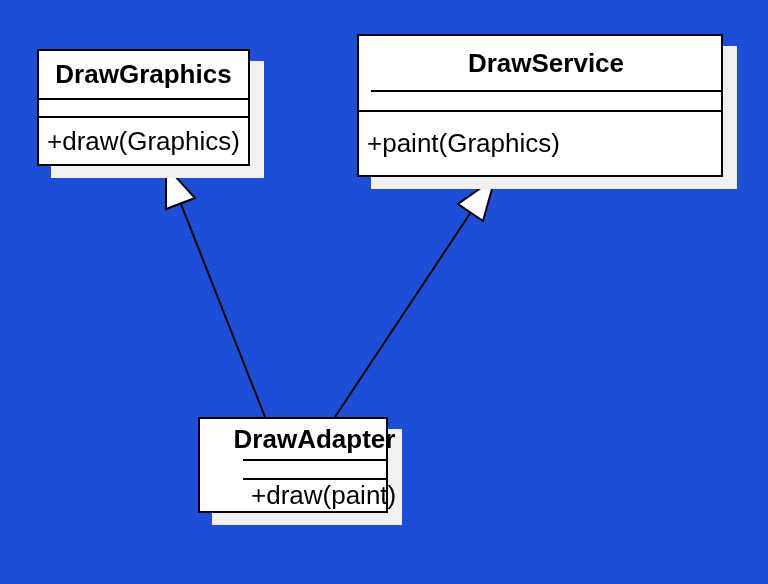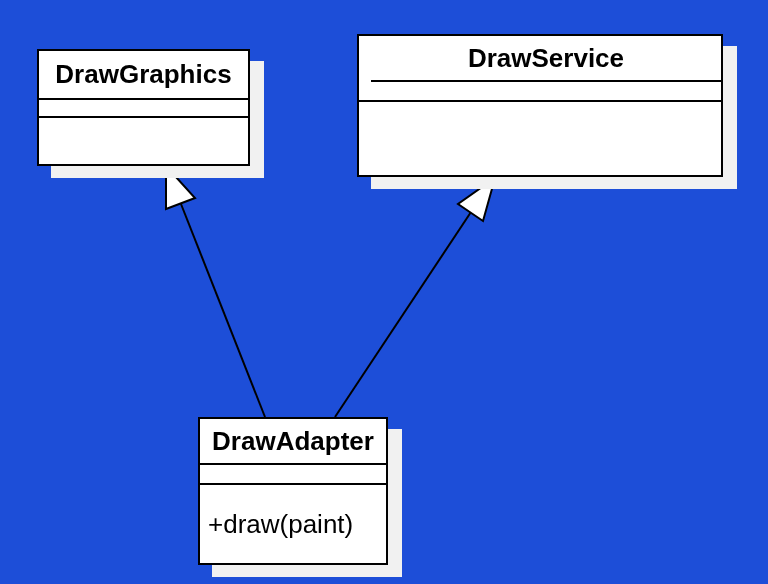--- a/index.html
+++ b/index.html
@@ -63,7 +63,7 @@
   #box-drawgraphics .class-attrs { height: 18px; }
   
   #box-drawservice { left: 357px; top: 34px; width: 366px; height: 143px; }
-  #box-drawservice .class-title { height: 46px; margin-left: 12px; }
+  #box-drawservice .class-title { height: 56px; margin-left: 12px; }
   #box-drawservice .class-attrs { height: 20px; }
   
   #box-drawadapter { left: 198px; top: 417px; width: 190px; height: 148px; }

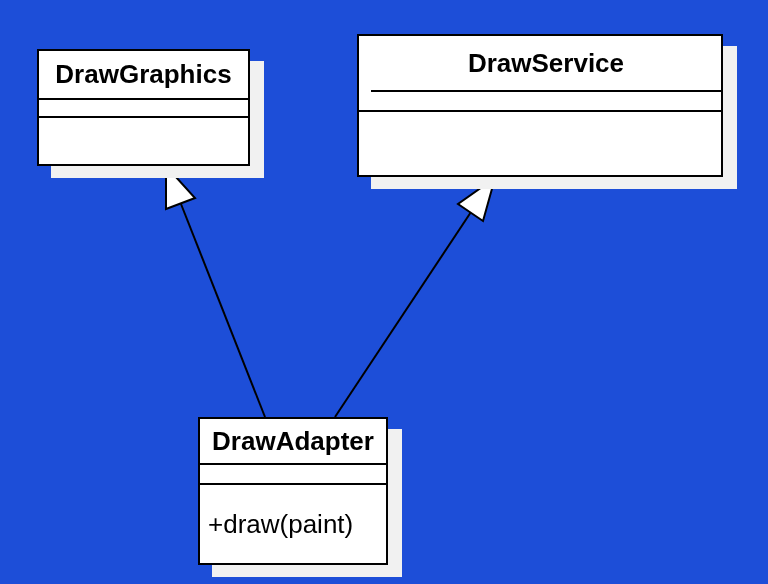--- a/index.html
+++ b/index.html
@@ -91,6 +91,9 @@
   <div class="class-box" id="box-drawgraphics">
     <div class="class-title">DrawGraphics</div>
     <div class="class-attrs"></div>
+    <div class="class-methods">
+      <div>+draw(Graphics)</div>
+    </div>
   </div>
 
   <div class="class-box" id="box-drawservice">

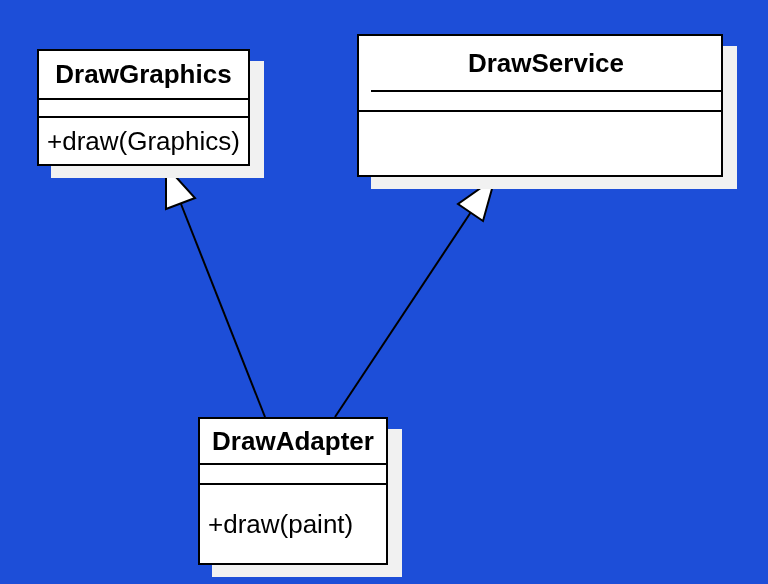--- a/index.html
+++ b/index.html
@@ -100,6 +100,7 @@
     <div class="class-title">DrawService</div>
     <div class="class-attrs"></div>
     <div class="class-methods">
+      <div>+paint(Graphics)</div>
     </div>
   </div>
 

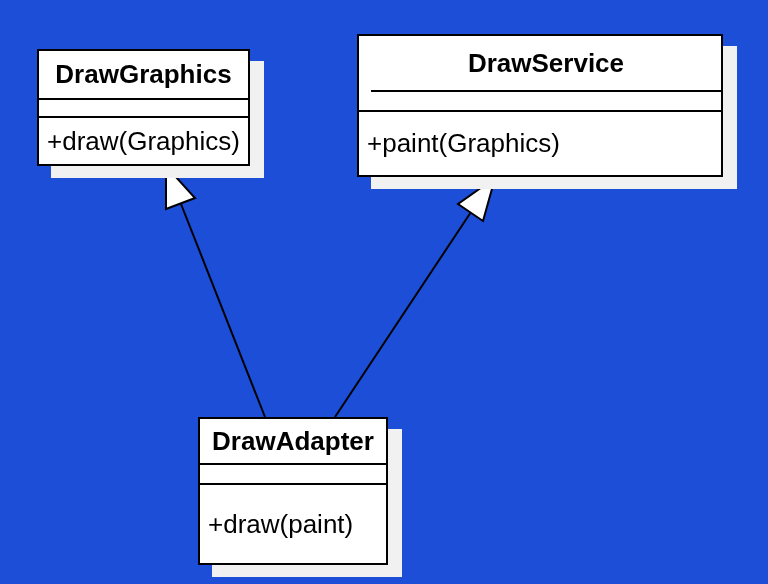--- a/index.html
+++ b/index.html
@@ -66,7 +66,7 @@
   #box-drawservice .class-title { height: 56px; margin-left: 12px; }
   #box-drawservice .class-attrs { height: 20px; }
   
-  #box-drawadapter { left: 198px; top: 417px; width: 190px; height: 148px; }
+  #box-drawadapter { left: 198px; top: 417px; width: 190px; height: 96px; padding-left: 43px; }
   #box-drawadapter .class-title { height: 46px; }
   #box-drawadapter .class-attrs { height: 20px; }
 </style>

